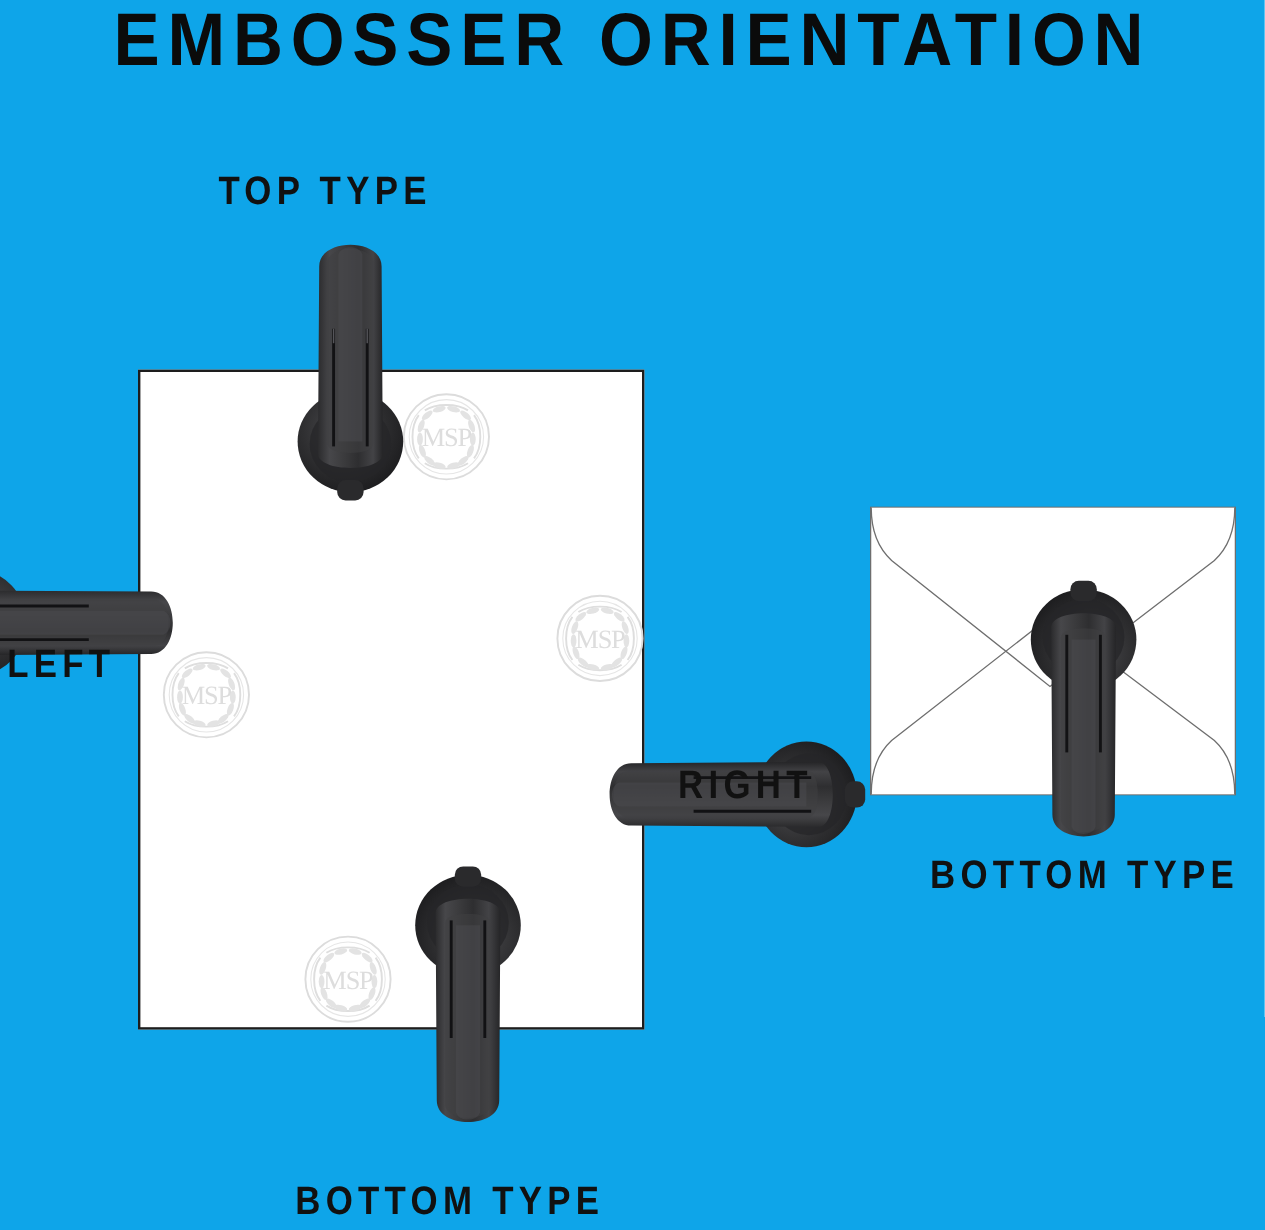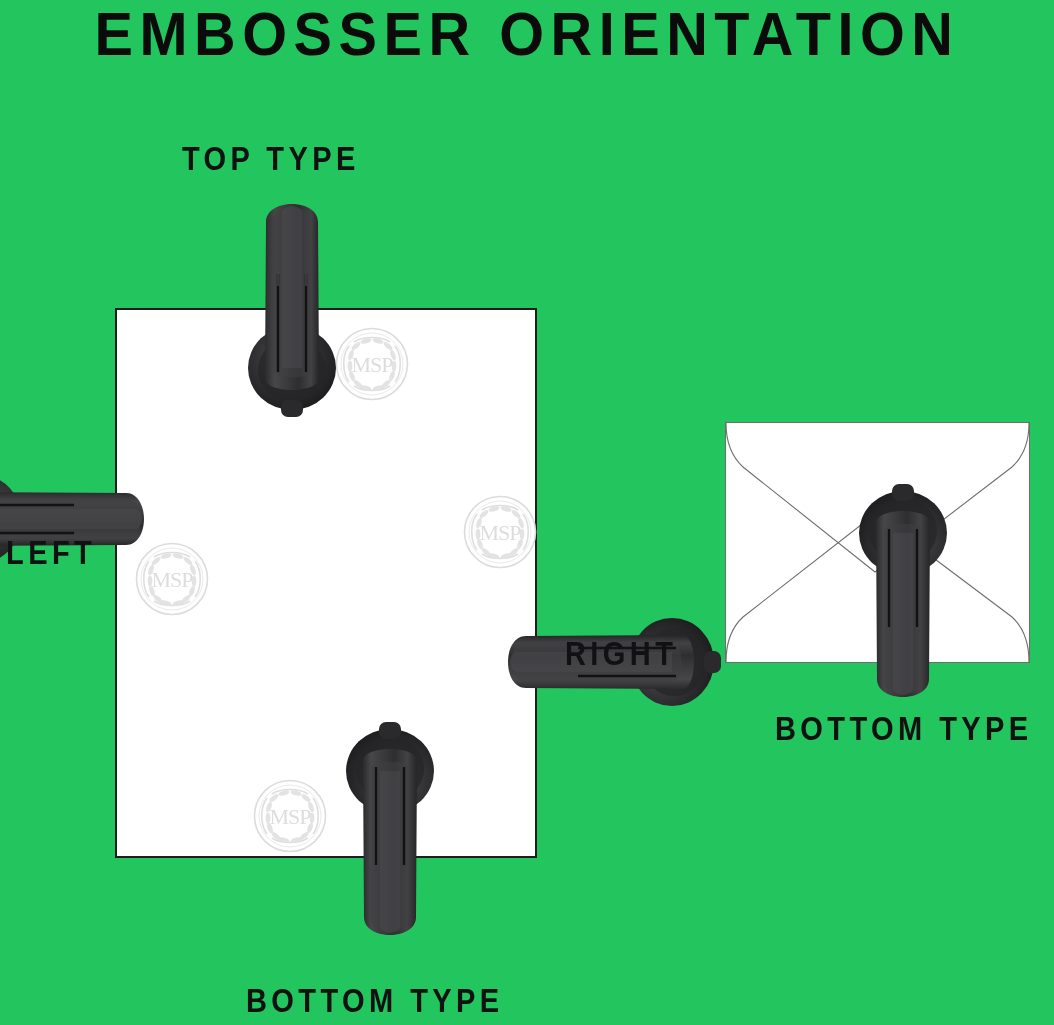--- a/index.html
+++ b/index.html
@@ -11,7 +11,7 @@
     position: relative;
     width: 1054px;
     height: 1025px;
-    background: #22c55e;
+    background: #0ea5e9;
     overflow: hidden;
     font-family: "Liberation Sans", sans-serif;
     text-decoration: underline;

